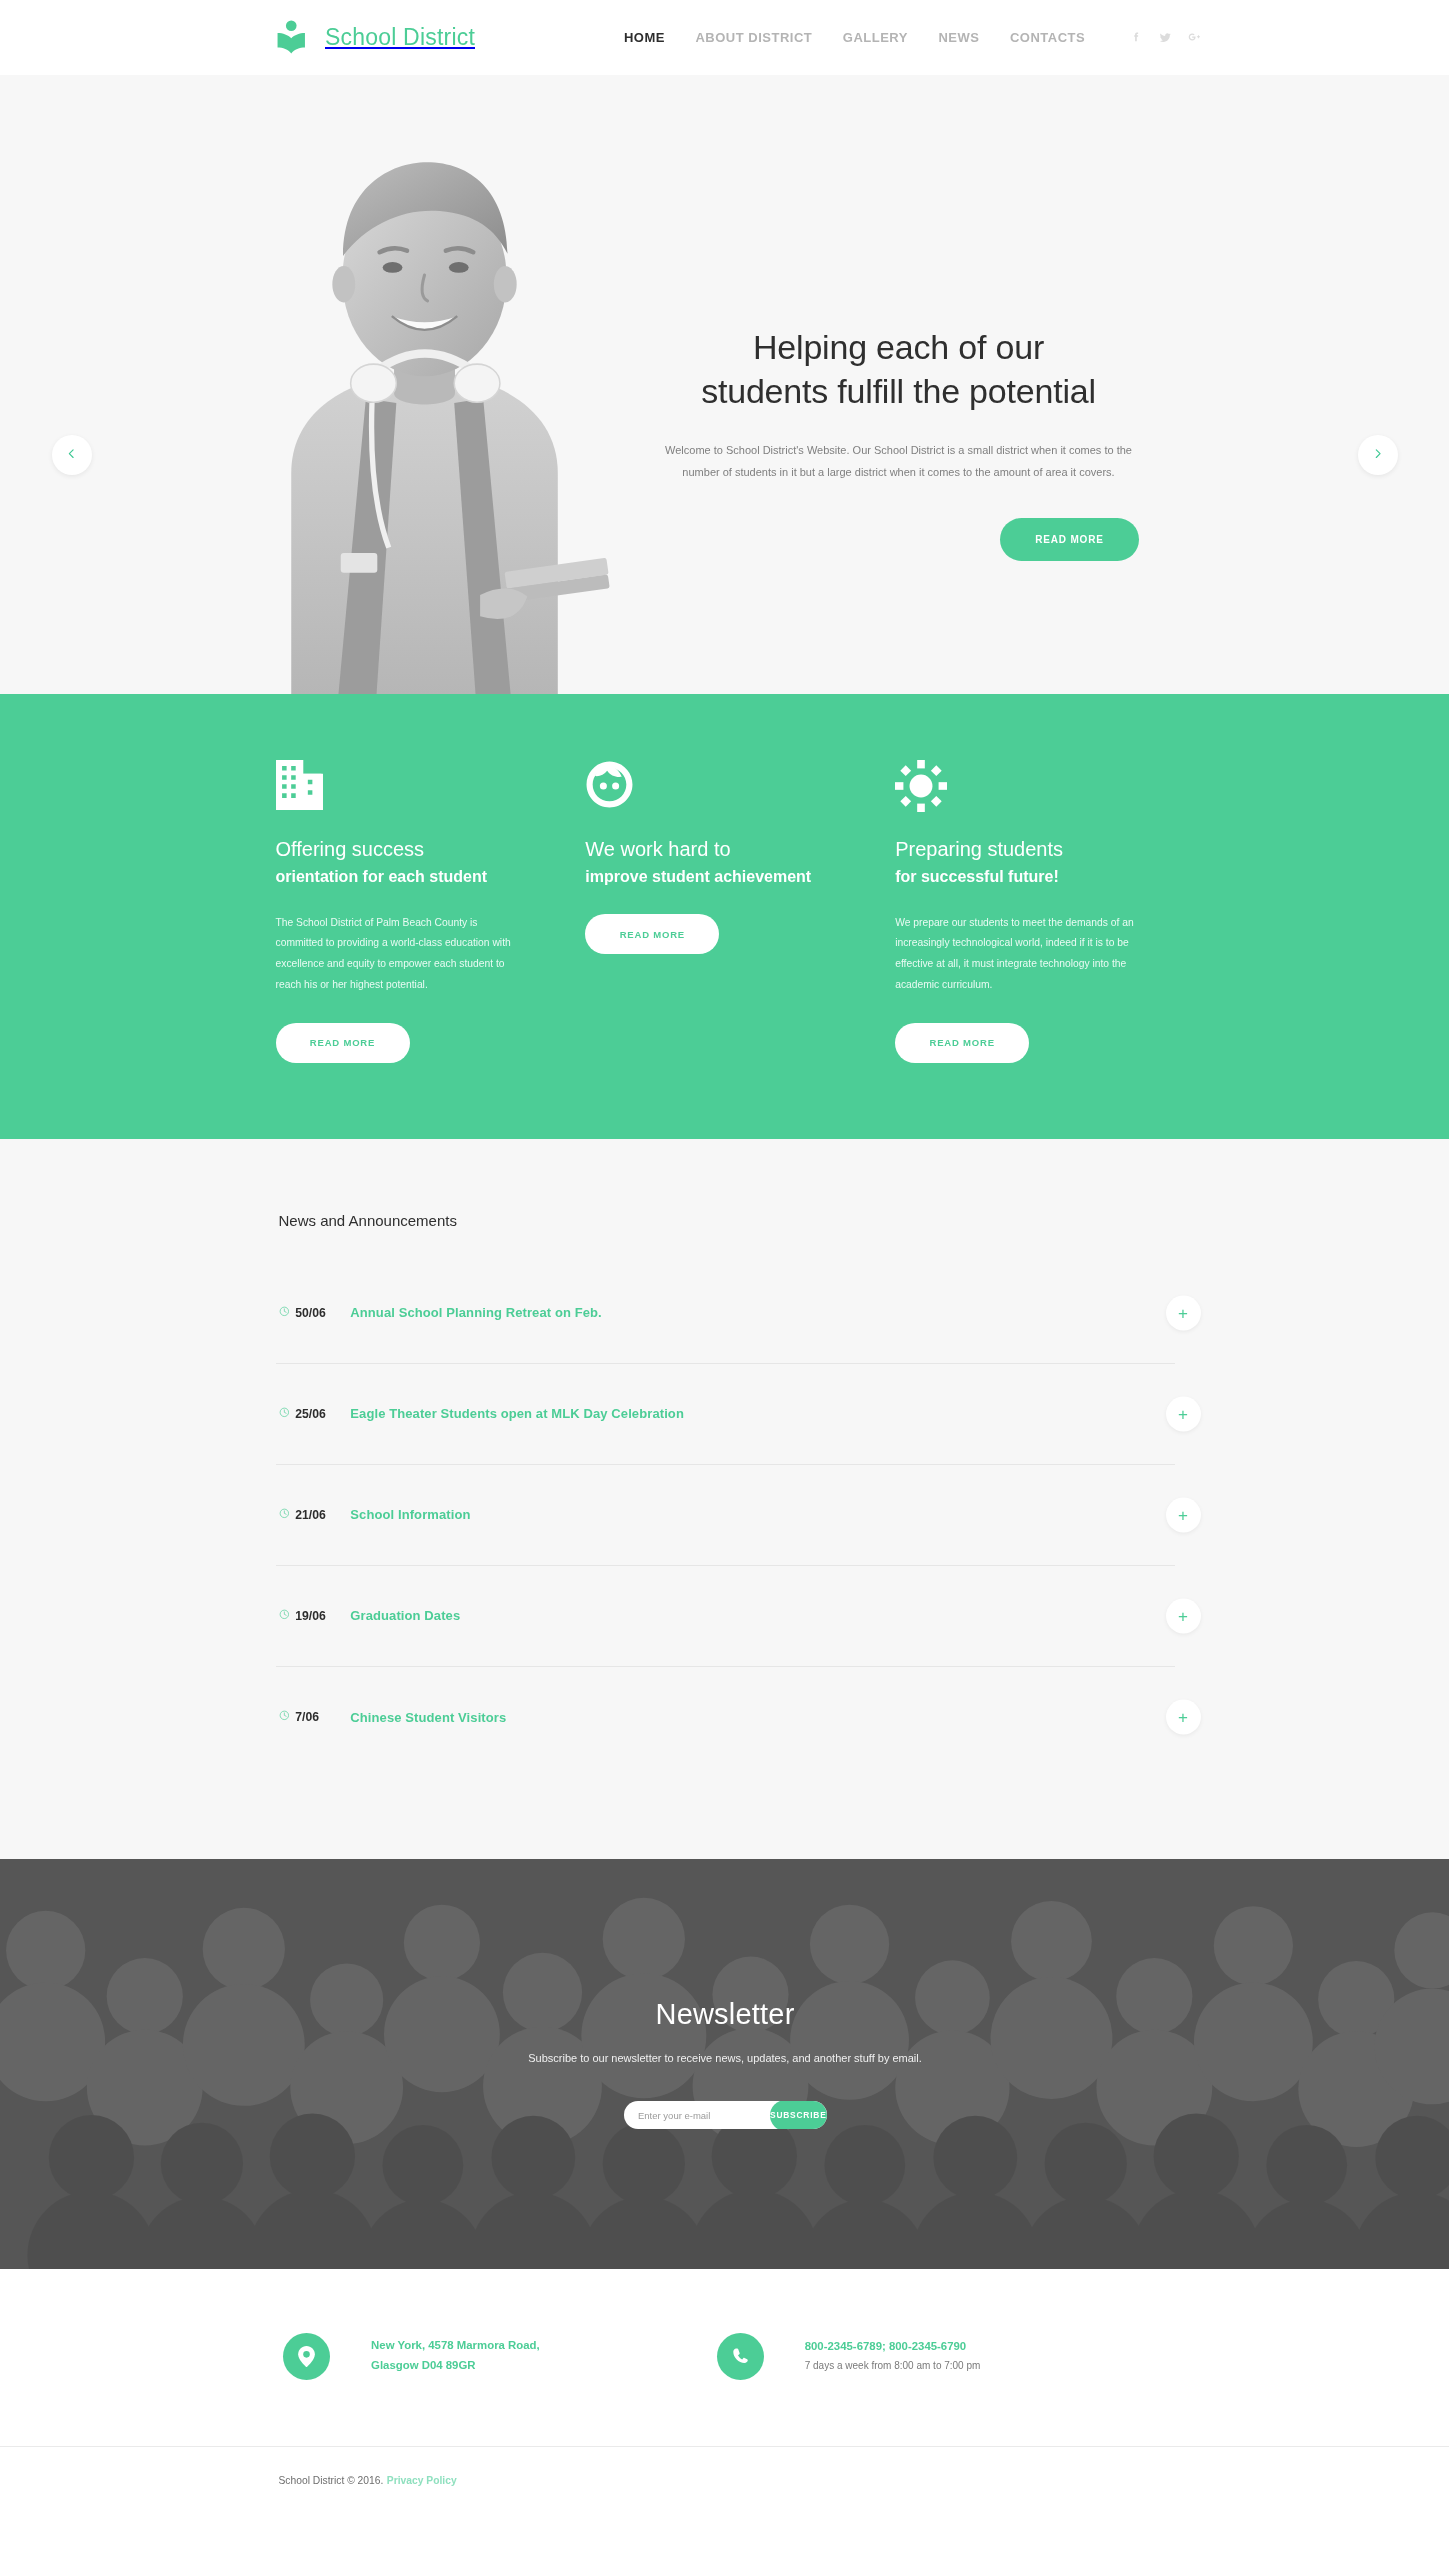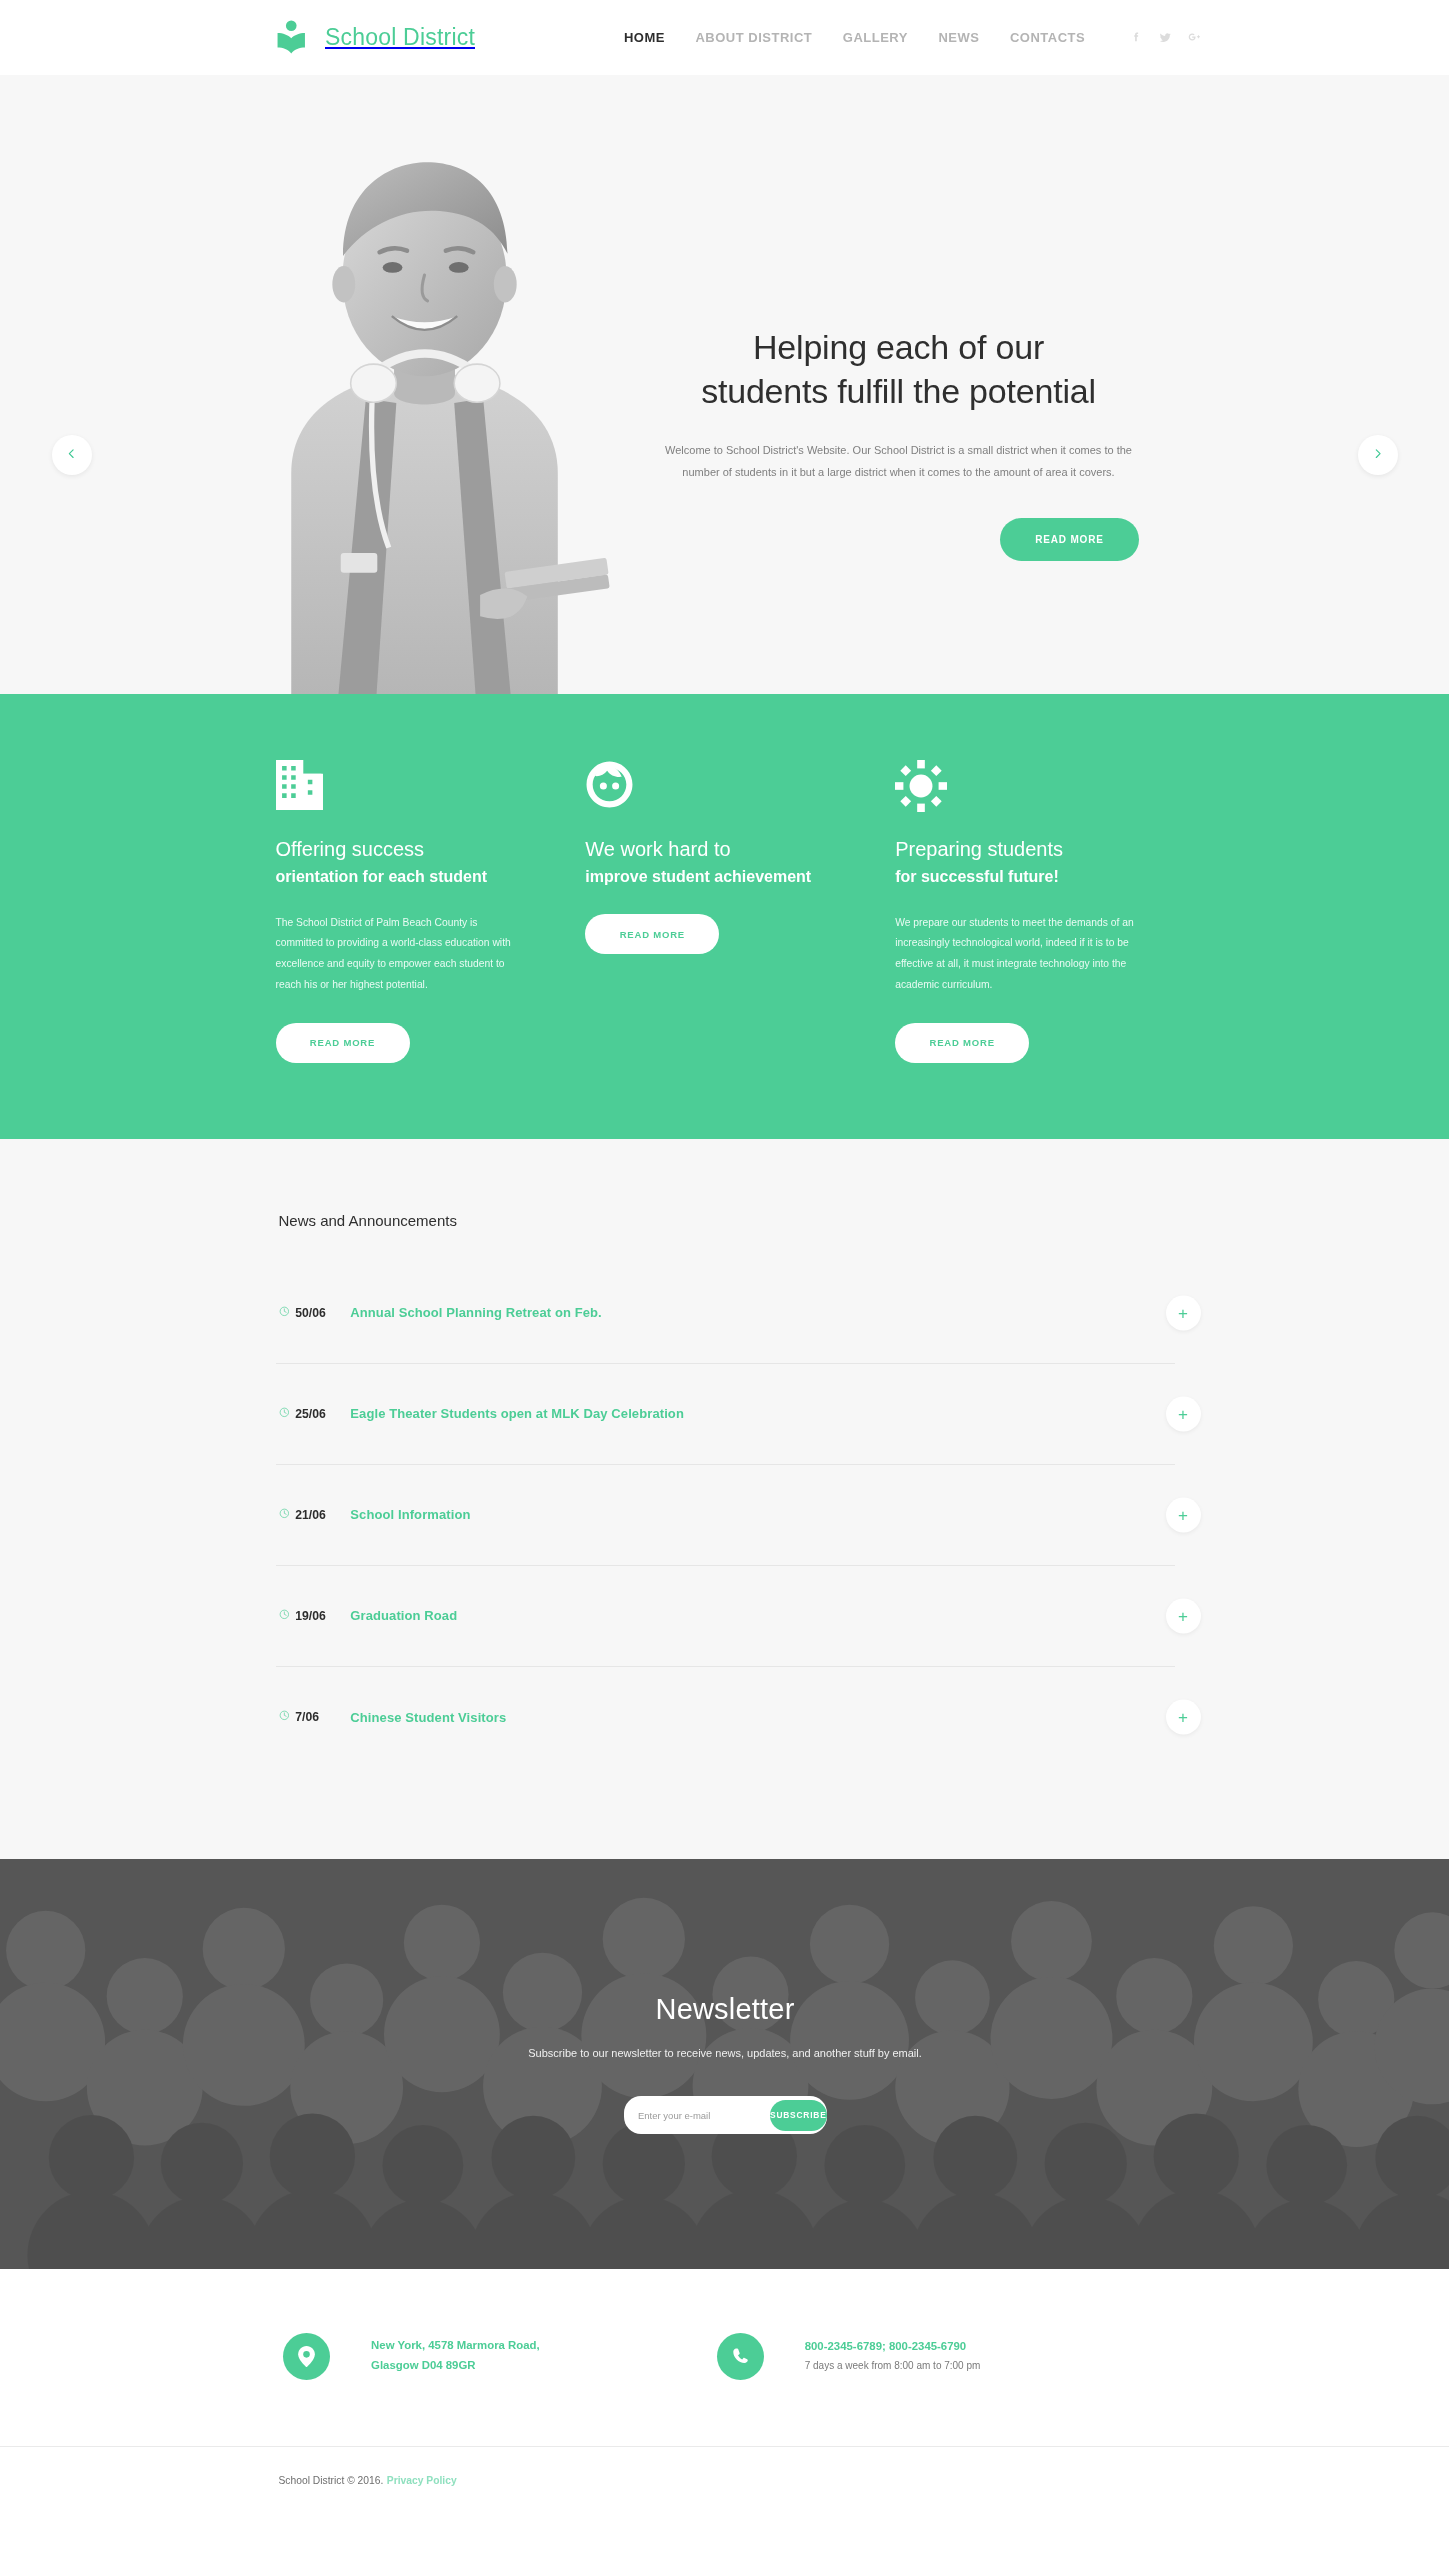--- a/index.html
+++ b/index.html
@@ -552,7 +552,7 @@
               </svg>
           </span>
           <span class="news-date">19/06</span>
-          <a class="news-title" href="#">Graduation Road</a>
+          <a class="news-title" href="#">Graduation Dates</a>
           <button class="news-plus">+</button>
         </li>
 

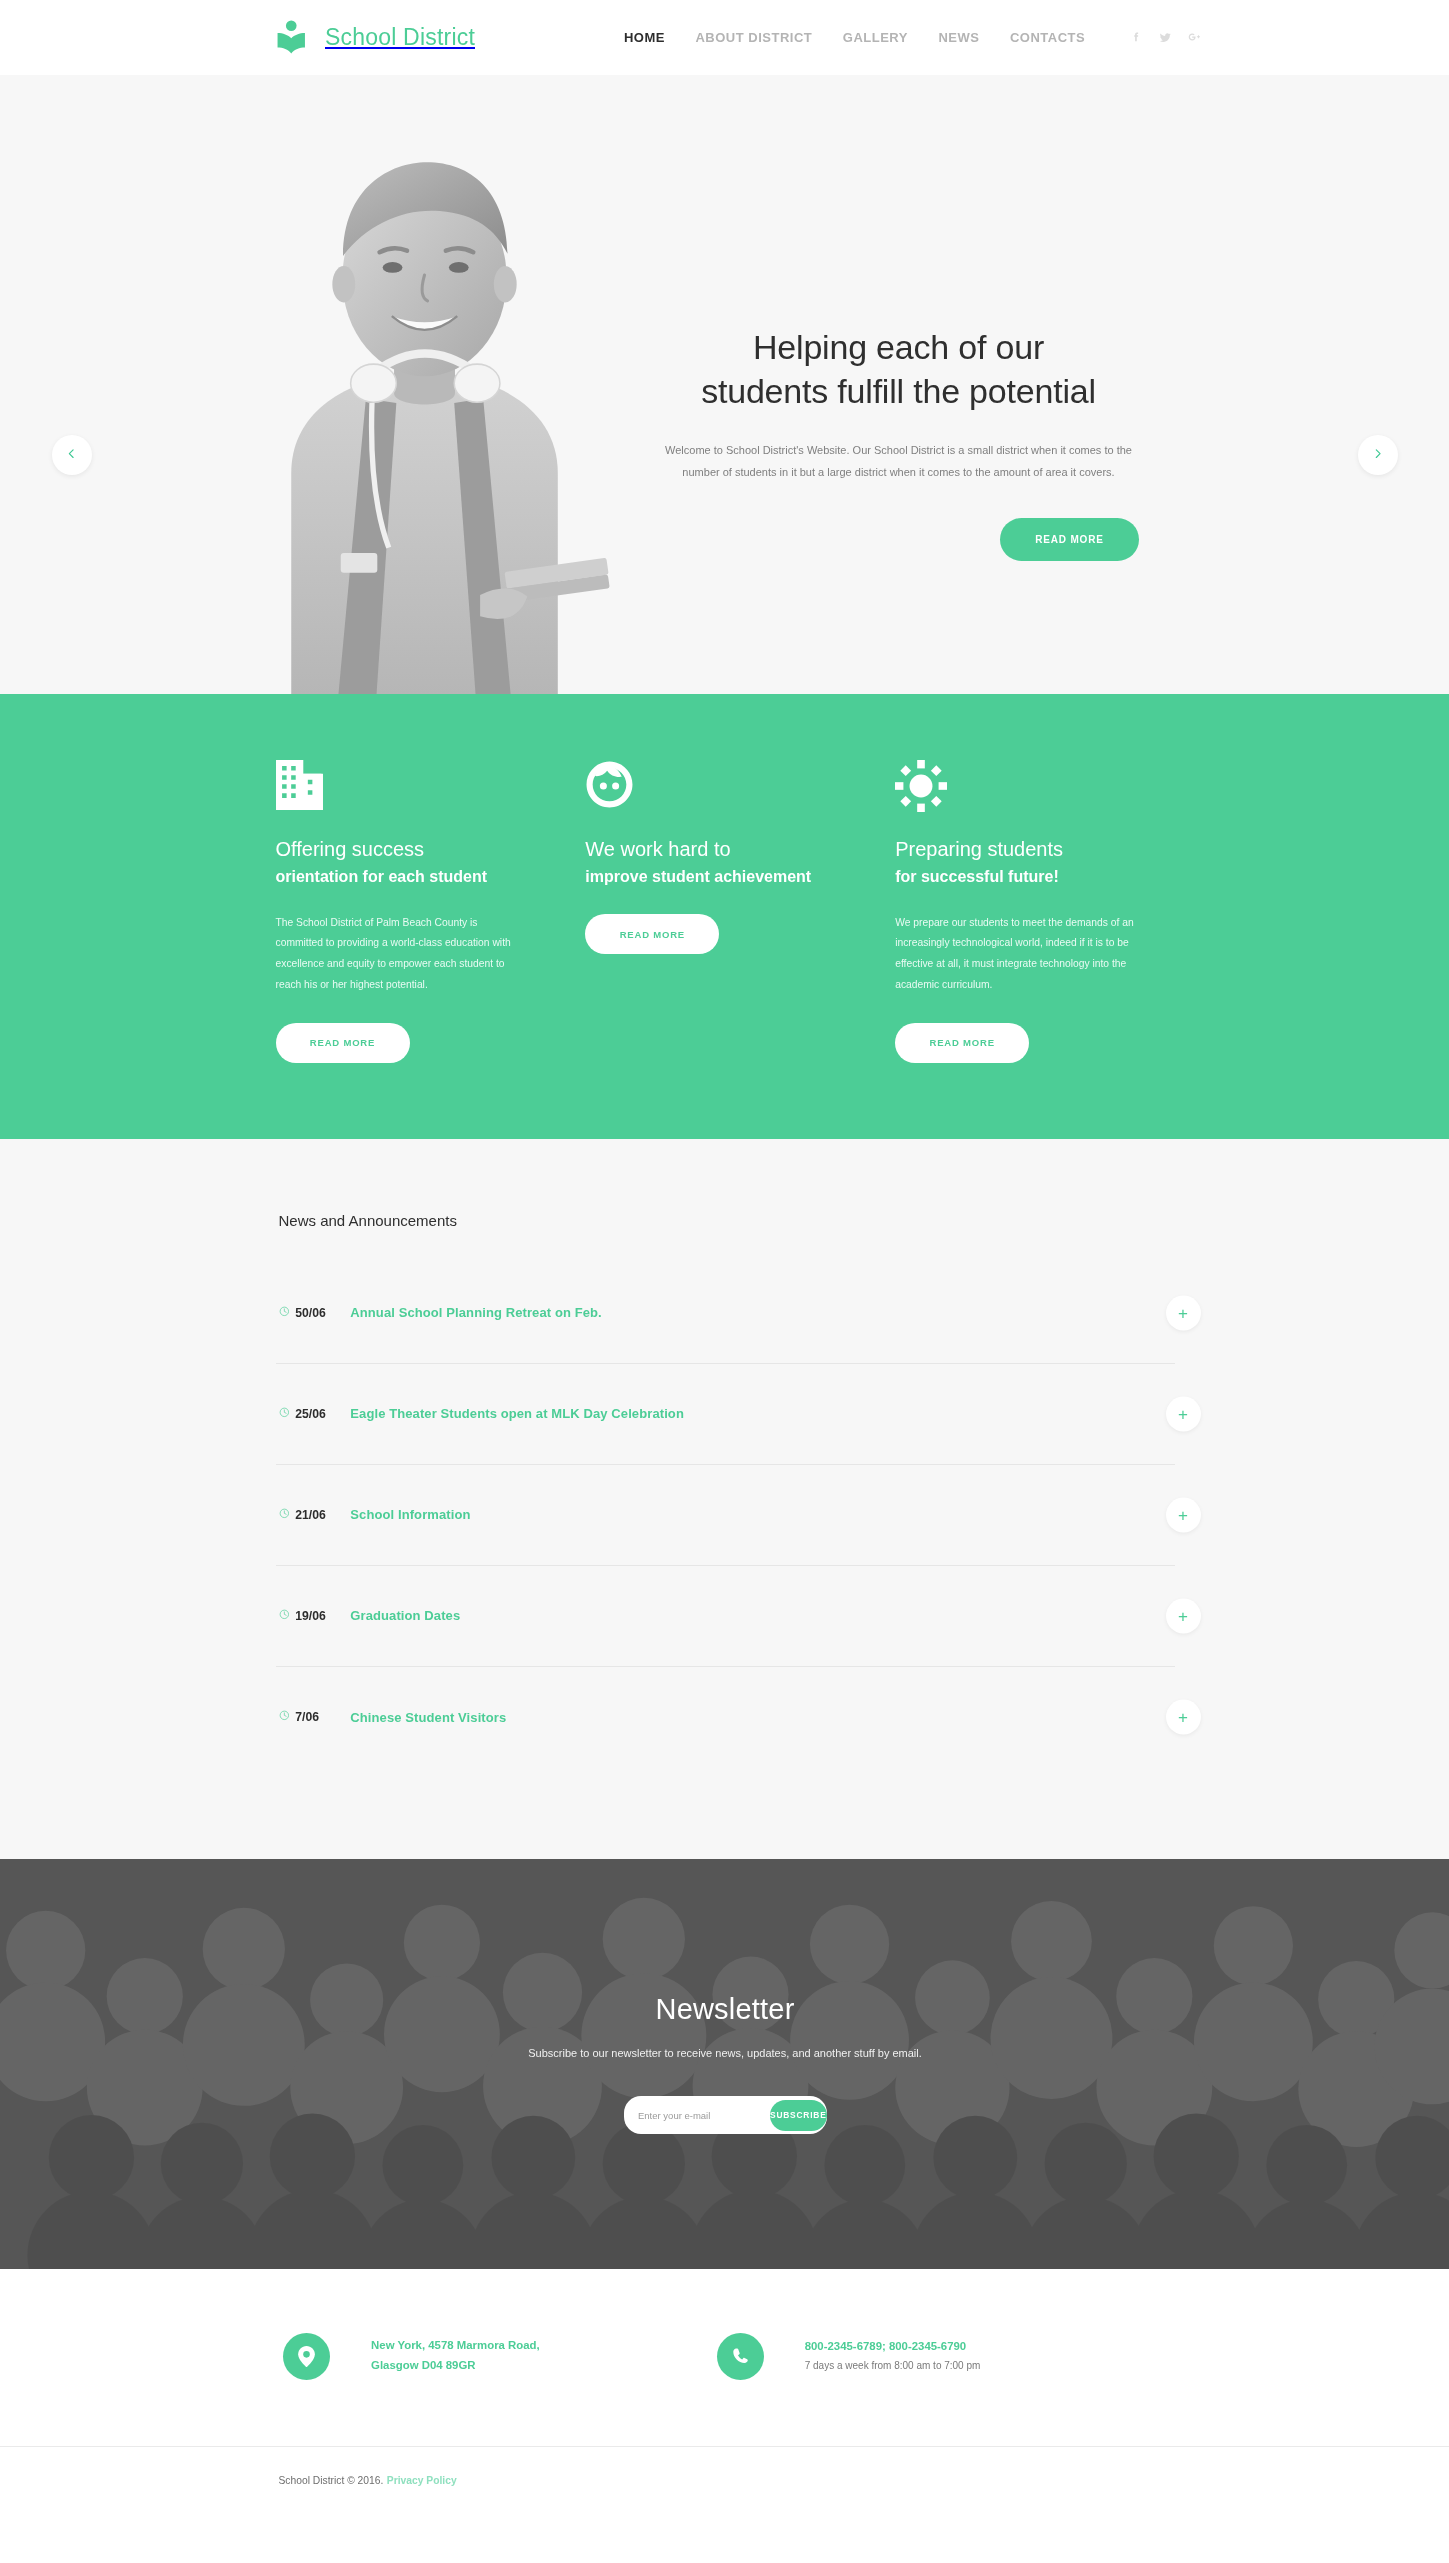--- a/index.html
+++ b/index.html
@@ -241,7 +241,7 @@
   .nl-form {
     margin: 37px auto 0;
     width: 203px;
-    height: 38px;
+    height: 28px;
     background: #ffffff;
     border-radius: 17px;
     display: flex;

